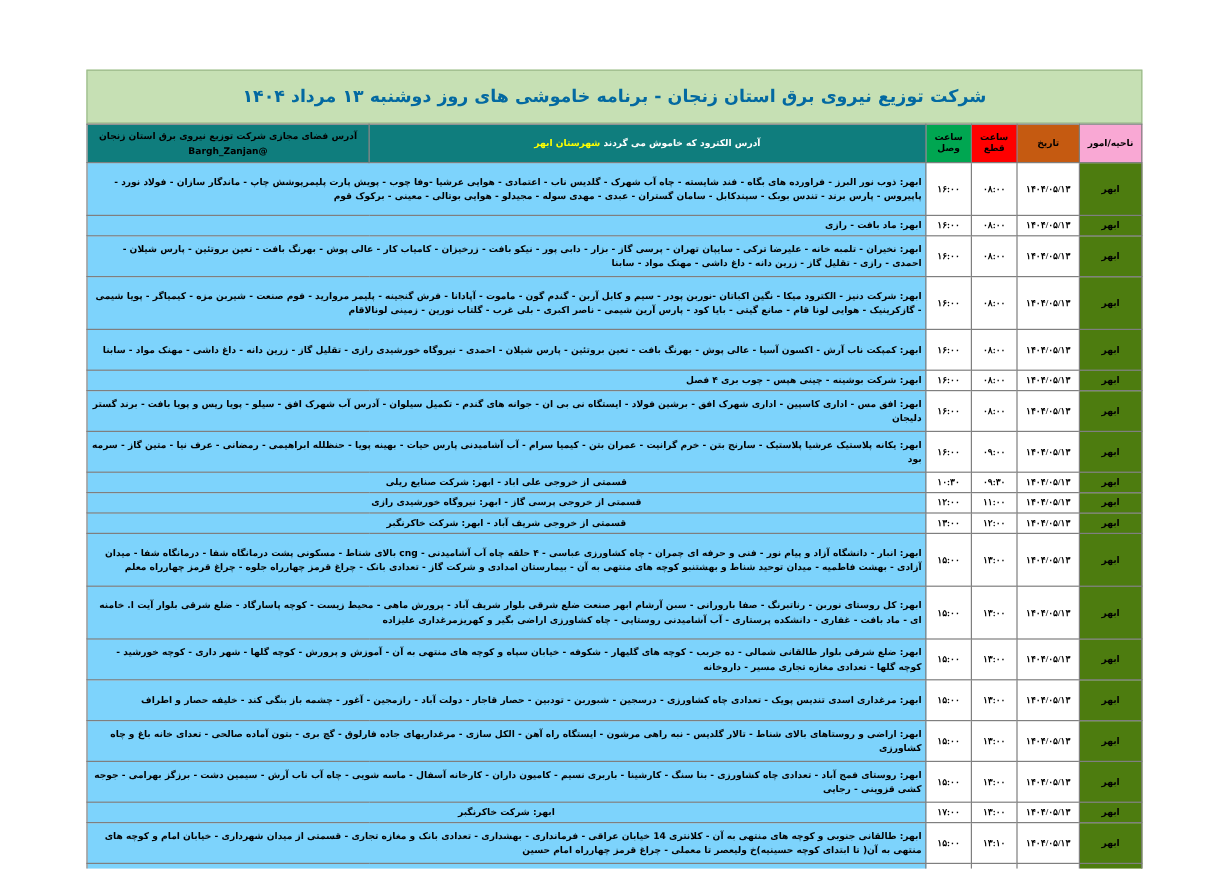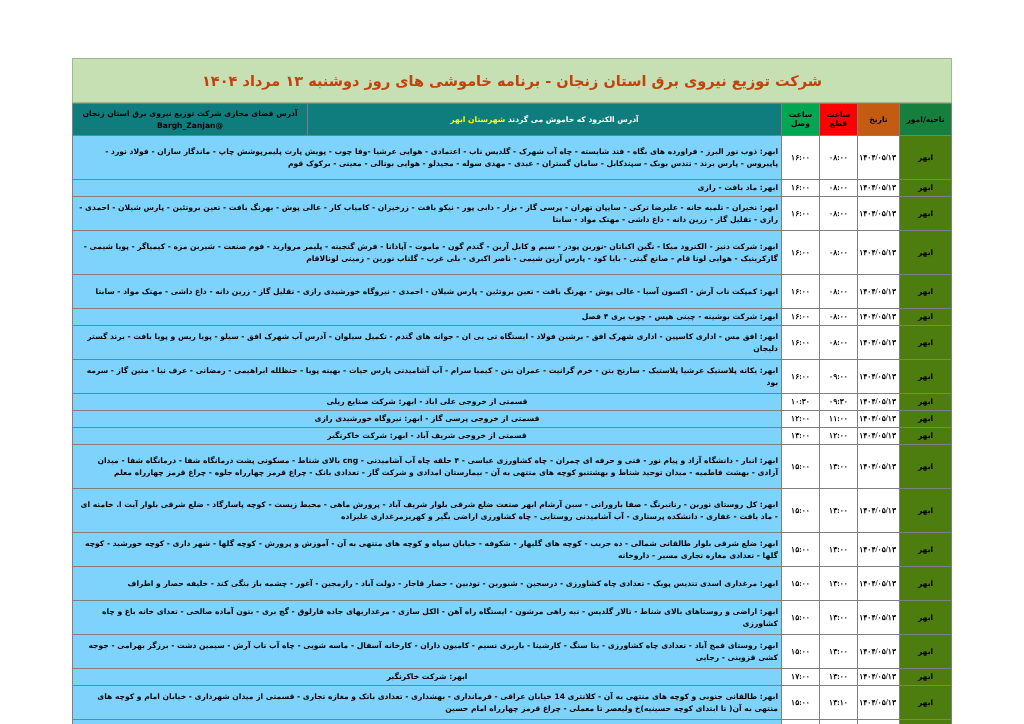--- a/index.html
+++ b/index.html
@@ -31,7 +31,7 @@
     text-align: center;
     font-size: 14.5px;
     font-weight: bold;
-    color: #c2410c;
+    color: #0369a1;
     letter-spacing: 0;
   }
   table.grid {

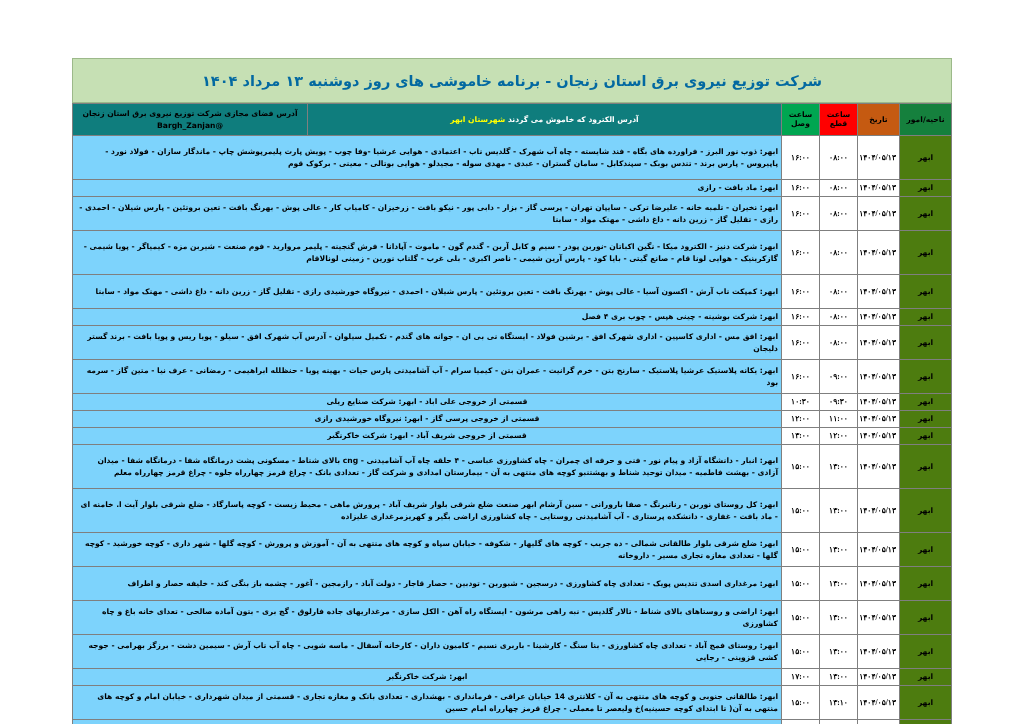--- a/index.html
+++ b/index.html
@@ -61,7 +61,7 @@
     border-color: #0a5a5a;
   }
   th.h-area   { background: #15803d; width: 52px; }
-  th.h-date   { background: #c55a11; width: 42px; }
+  th.h-date   { background: #c55a11; width: 52px; }
   th.h-off    { background: #ff0000; width: 38px; }
   th.h-on     { background: #00a651; width: 38px; }
   th.h-addr   { background: #0f7d7d; }

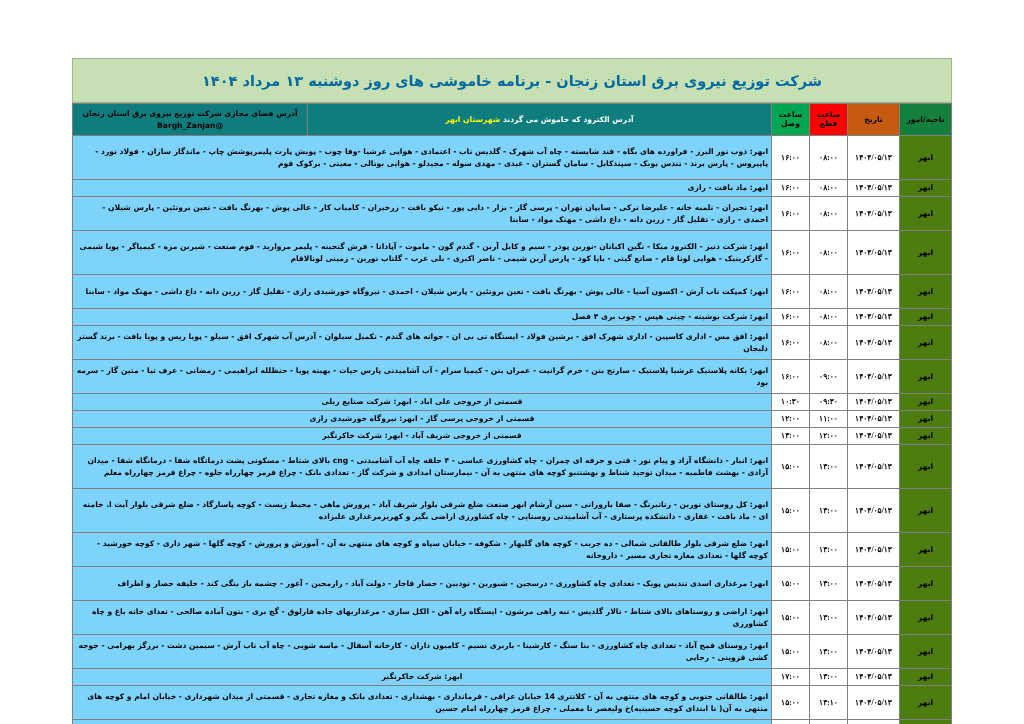--- a/index.html
+++ b/index.html
@@ -60,7 +60,7 @@
     padding: 2px 4px;
     border-color: #0a5a5a;
   }
-  th.h-area   { background: #15803d; width: 52px; }
+  th.h-area   { background: #f9a8d4; width: 52px; }
   th.h-date   { background: #c55a11; width: 52px; }
   th.h-off    { background: #ff0000; width: 38px; }
   th.h-on     { background: #00a651; width: 38px; }

